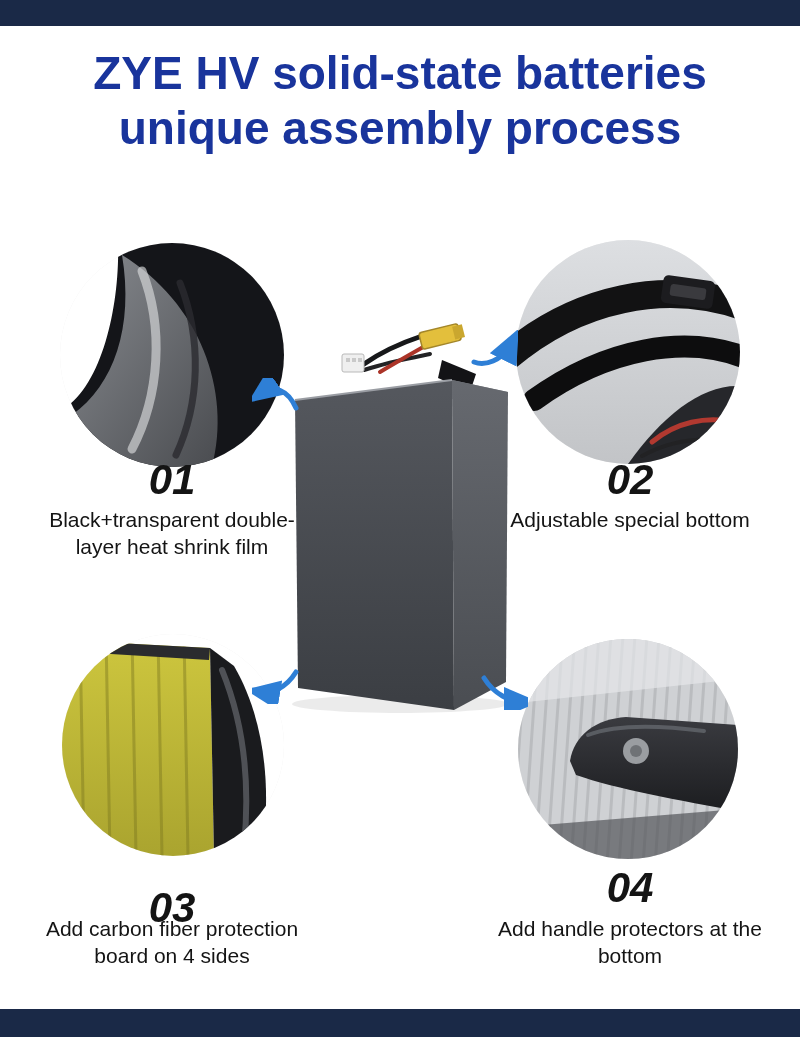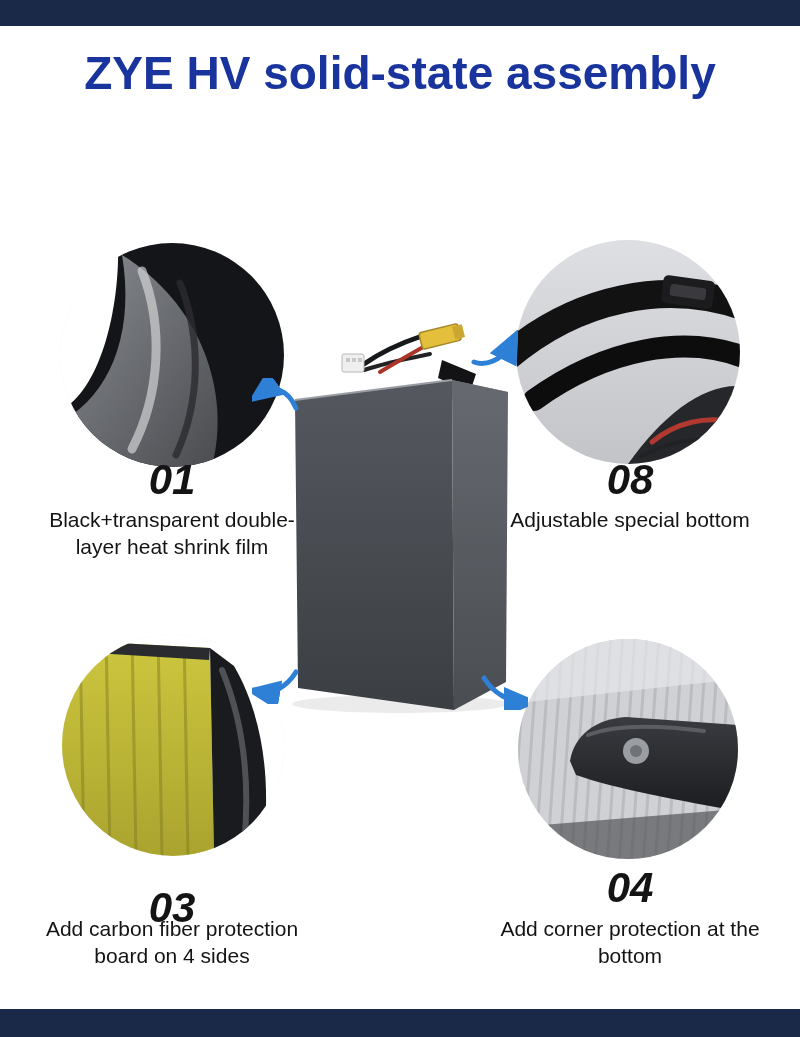--- a/index.html
+++ b/index.html
@@ -74,7 +74,7 @@
   <div class="bar top"></div>
 
   <div class="title">
-    <div>ZYE HV solid-state assembly</div>
+    <div>ZYE HV solid-state batteries</div>
   </div>
 
   <svg class="battery" viewBox="0 0 232 400">

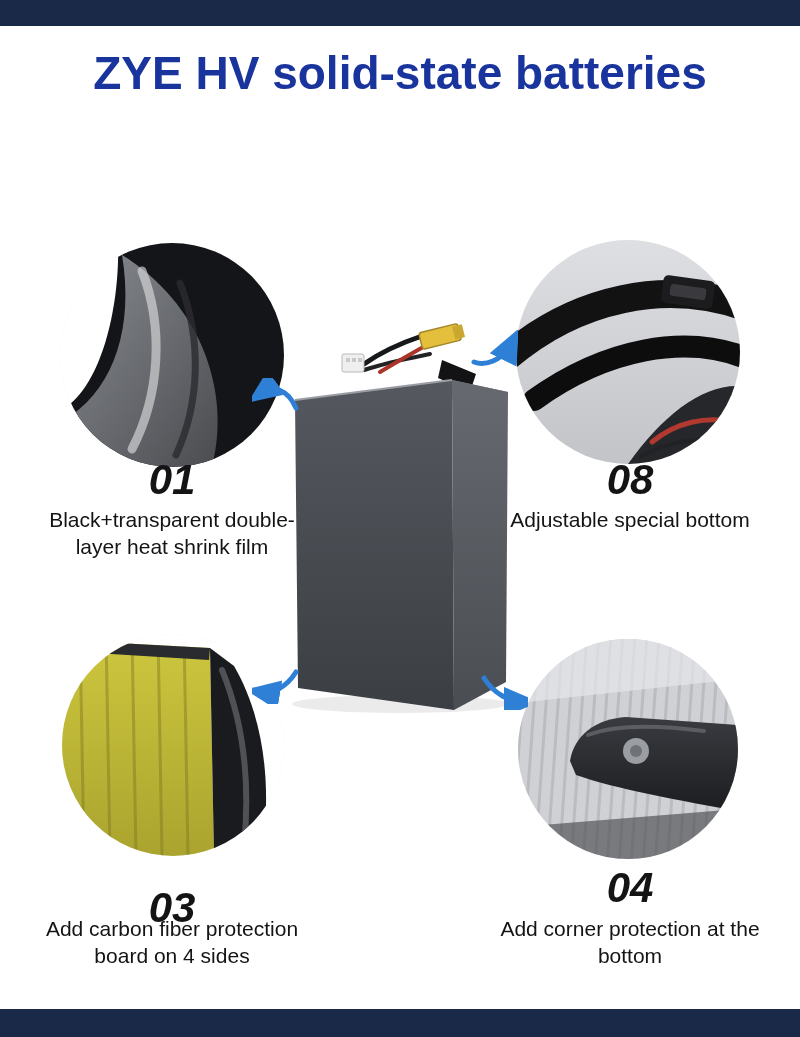--- a/index.html
+++ b/index.html
@@ -75,6 +75,7 @@
 
   <div class="title">
     <div>ZYE HV solid-state batteries</div>
+    <div>unique assembly process</div>
   </div>
 
   <svg class="battery" viewBox="0 0 232 400">

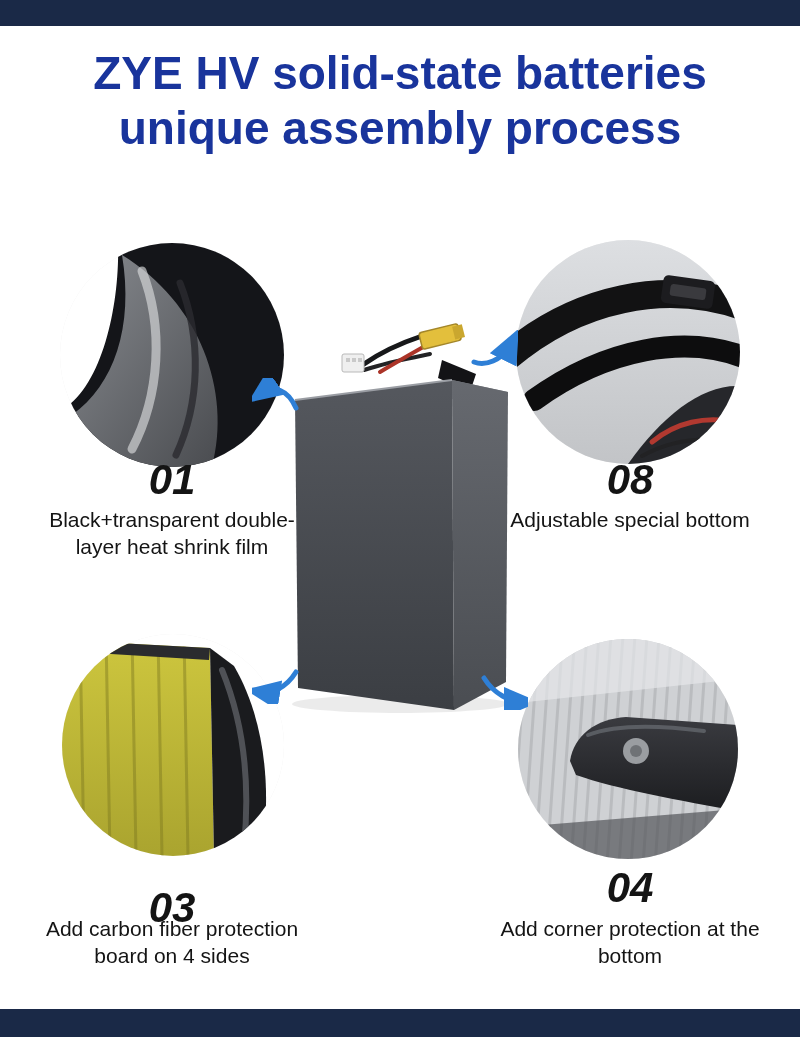--- a/index.html
+++ b/index.html
@@ -238,7 +238,7 @@
   <div class="feature-number" id="num-1">01</div>
   <div class="feature-label" id="lab-1">Black+transparent double-layer heat shrink film</div>
 
-  <div class="feature-number" id="num-2">08</div>
+  <div class="feature-number" id="num-2">02</div>
   <div class="feature-label" id="lab-2">Adjustable special bottom</div>
 
   <div class="feature-number" id="num-3">03</div>

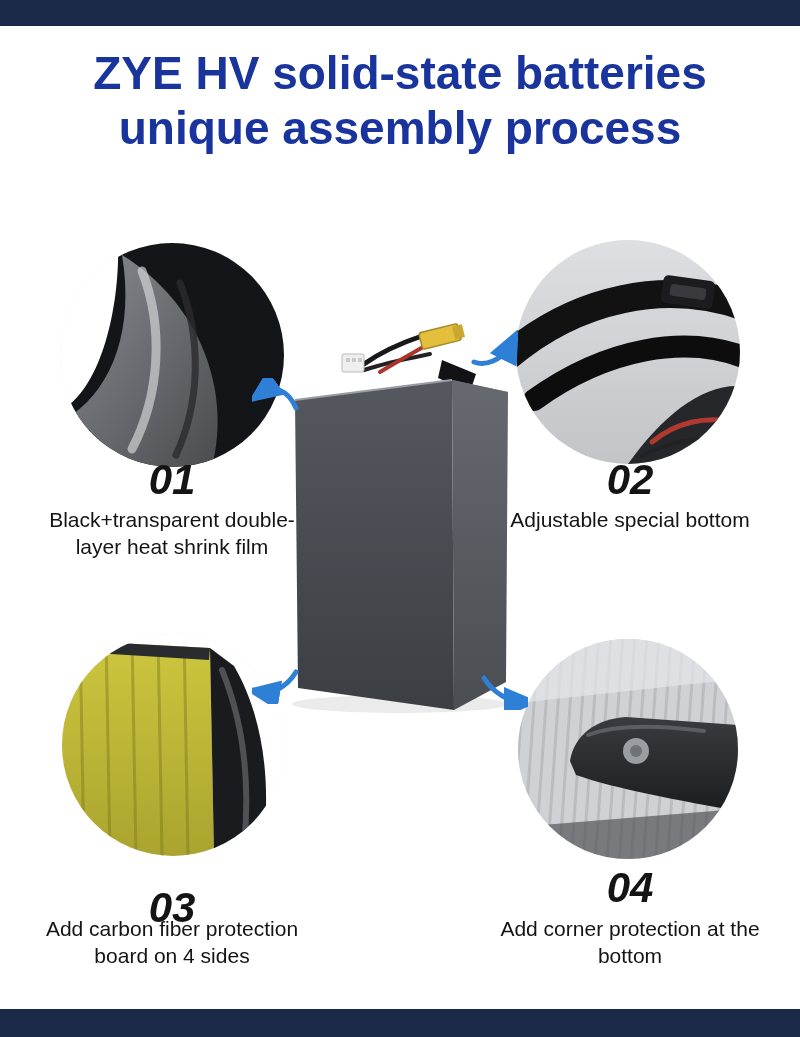--- a/index.html
+++ b/index.html
@@ -245,7 +245,7 @@
   <div class="feature-label" id="lab-3">Add carbon fiber protection board on 4 sides</div>
 
   <div class="feature-number" id="num-4">04</div>
-  <div class="feature-label" id="lab-4">Add corner protection at the bottom</div>
+  <div class="feature-label" id="lab-4">Add handle protectors at the bottom</div>
 
   <div class="bar bottom"></div>
 

